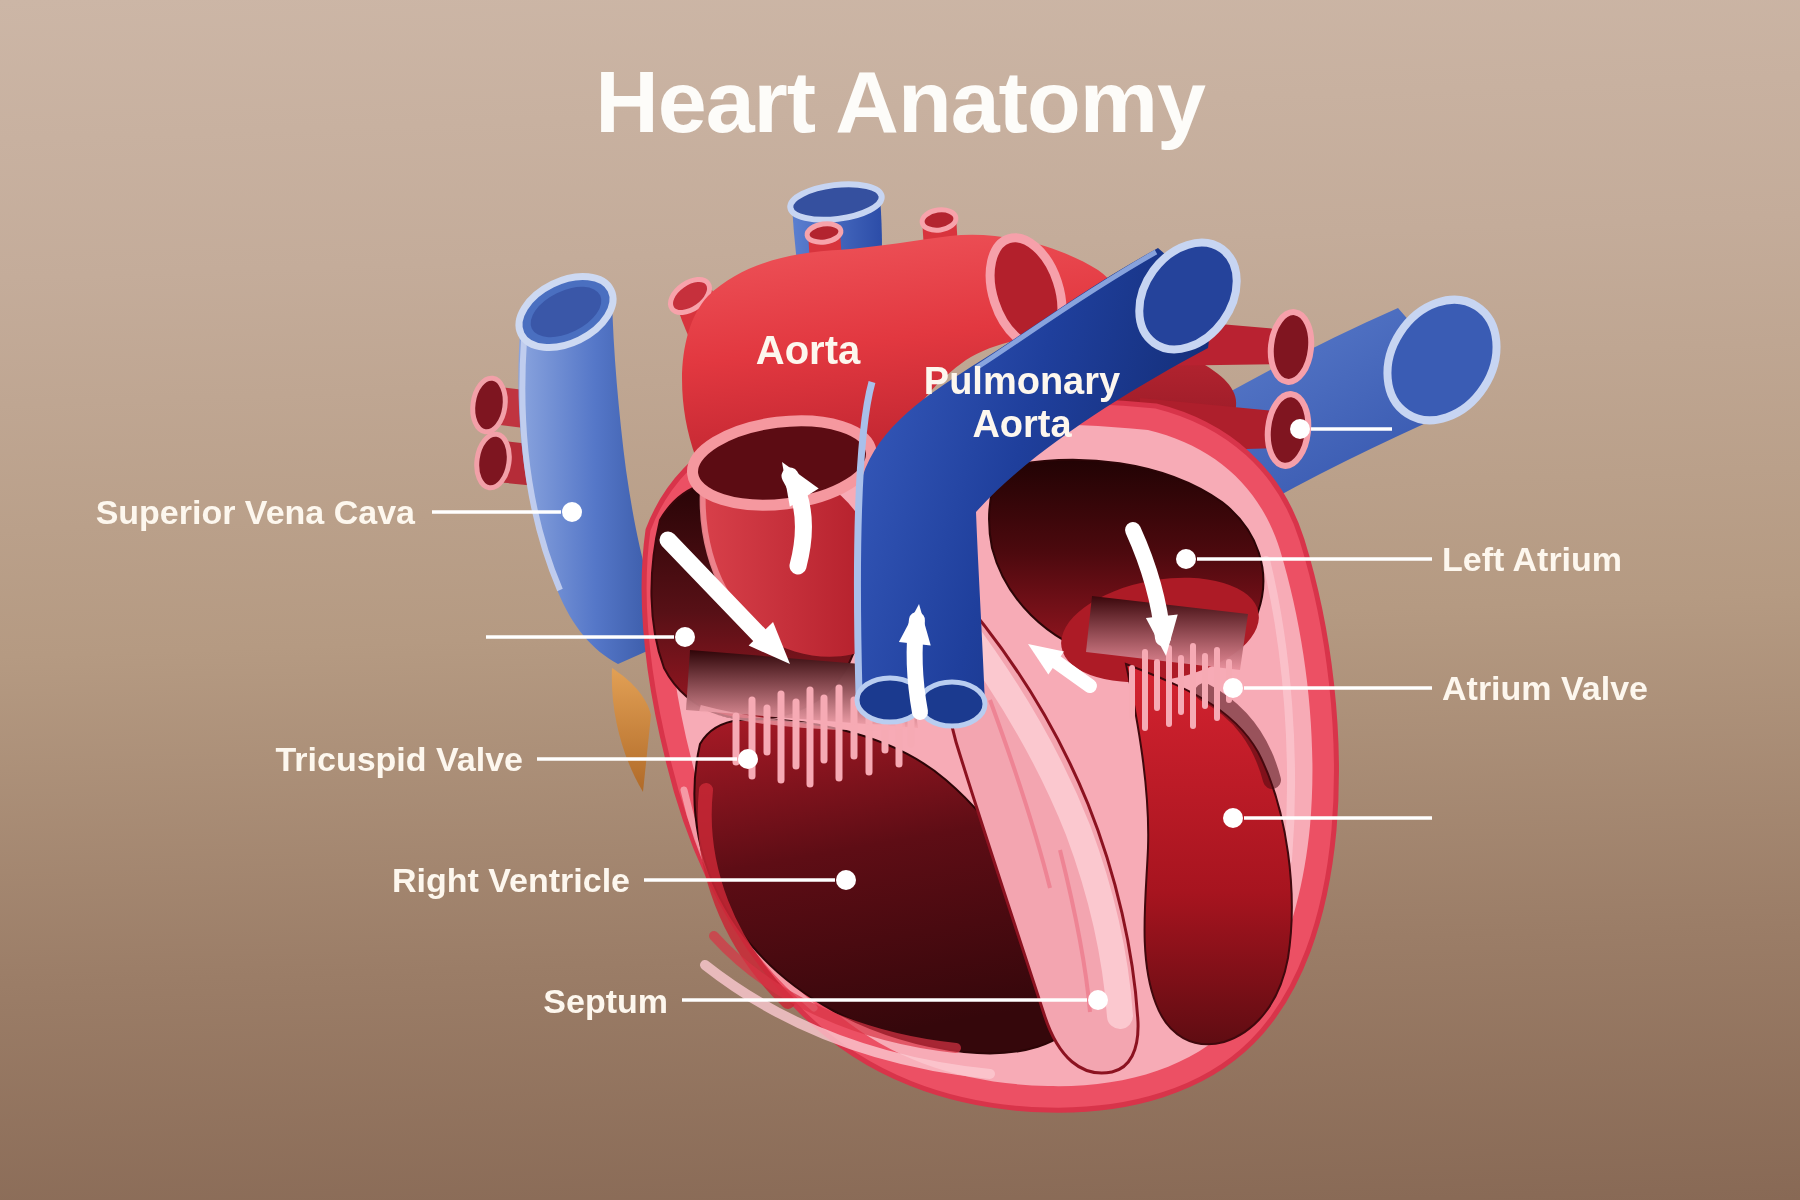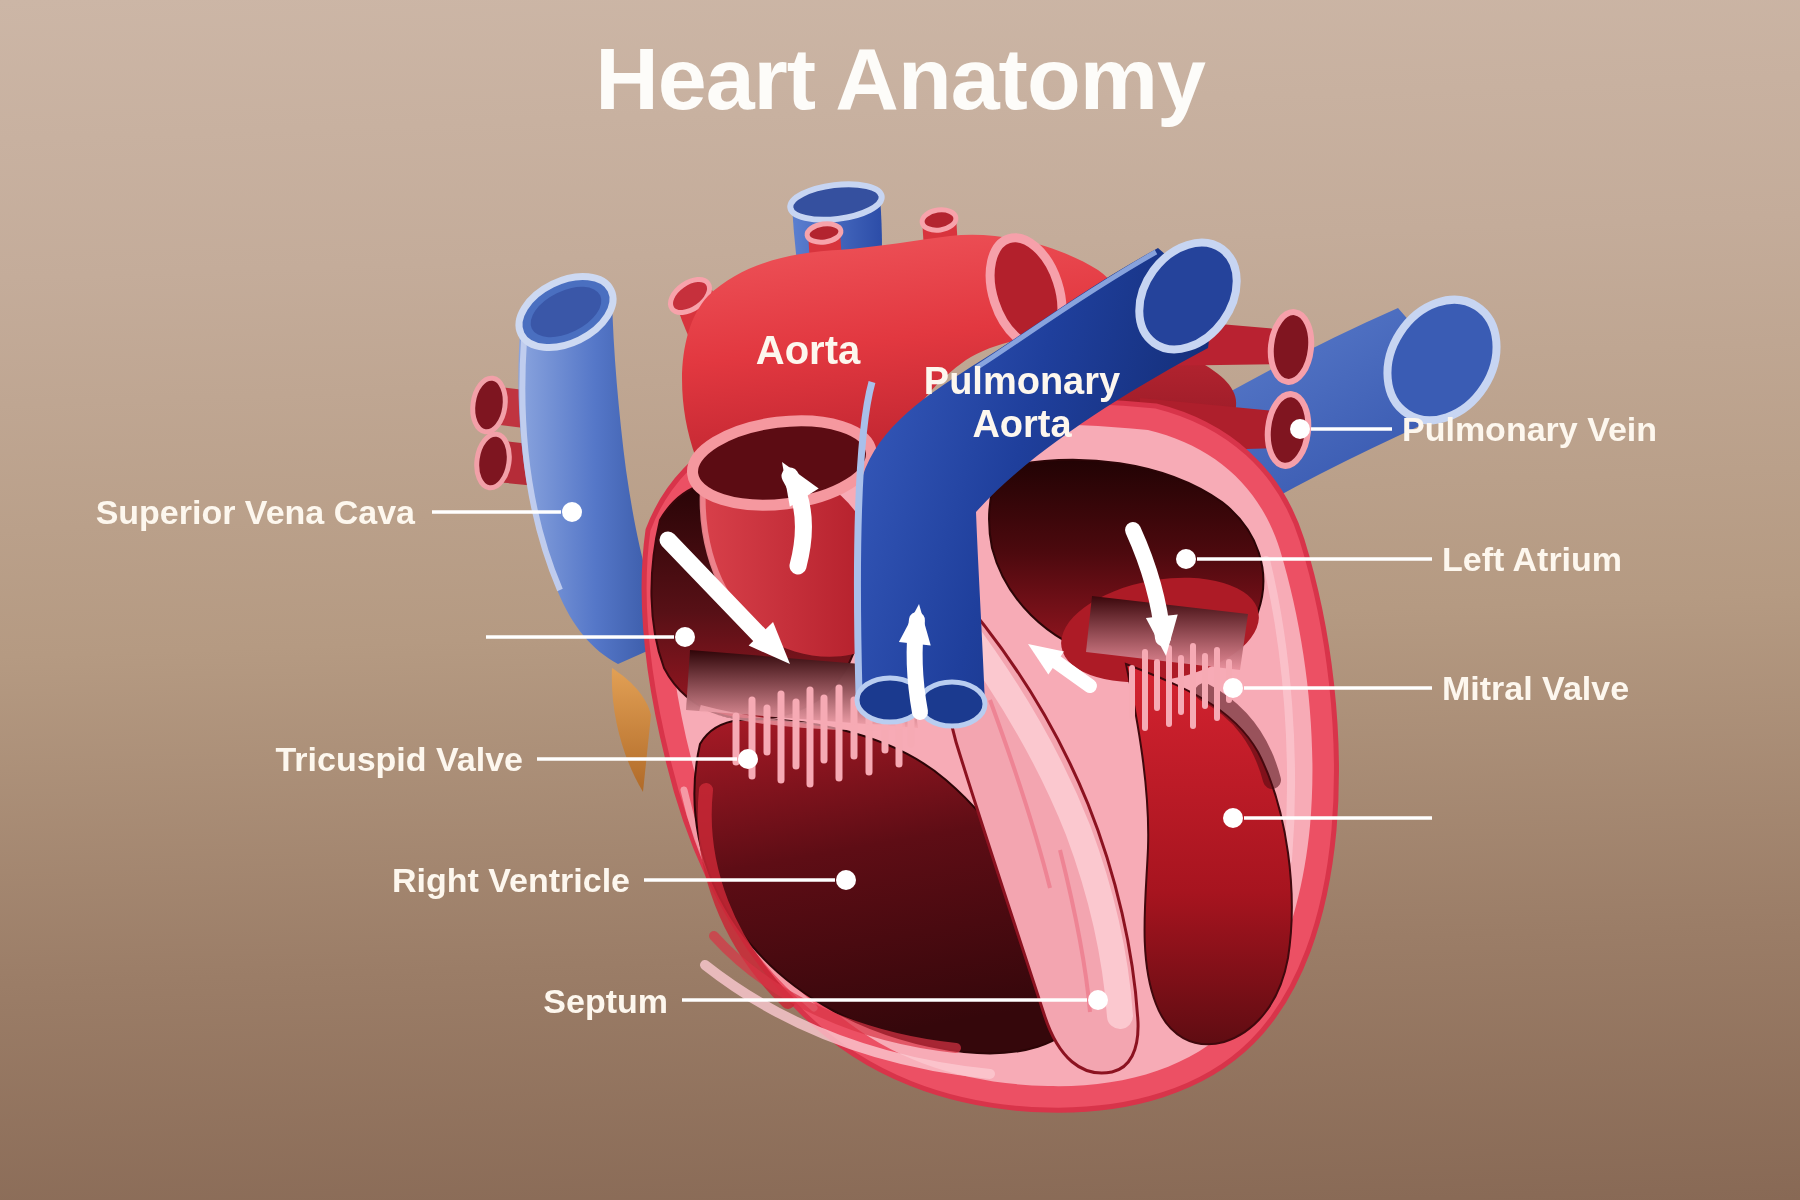--- a/index.html
+++ b/index.html
@@ -9,7 +9,7 @@
     font-family:"Liberation Sans", sans-serif;
   }
   .title {
-    position:absolute; left:0; right:0; top:28px; text-align:center;
+    position:absolute; left:0; right:0; top:51px; text-align:center;
     font-size:88px; font-weight:bold; color:#fdfcf9; letter-spacing:-1px;
   }
   .art { position:absolute; left:0; top:0; }

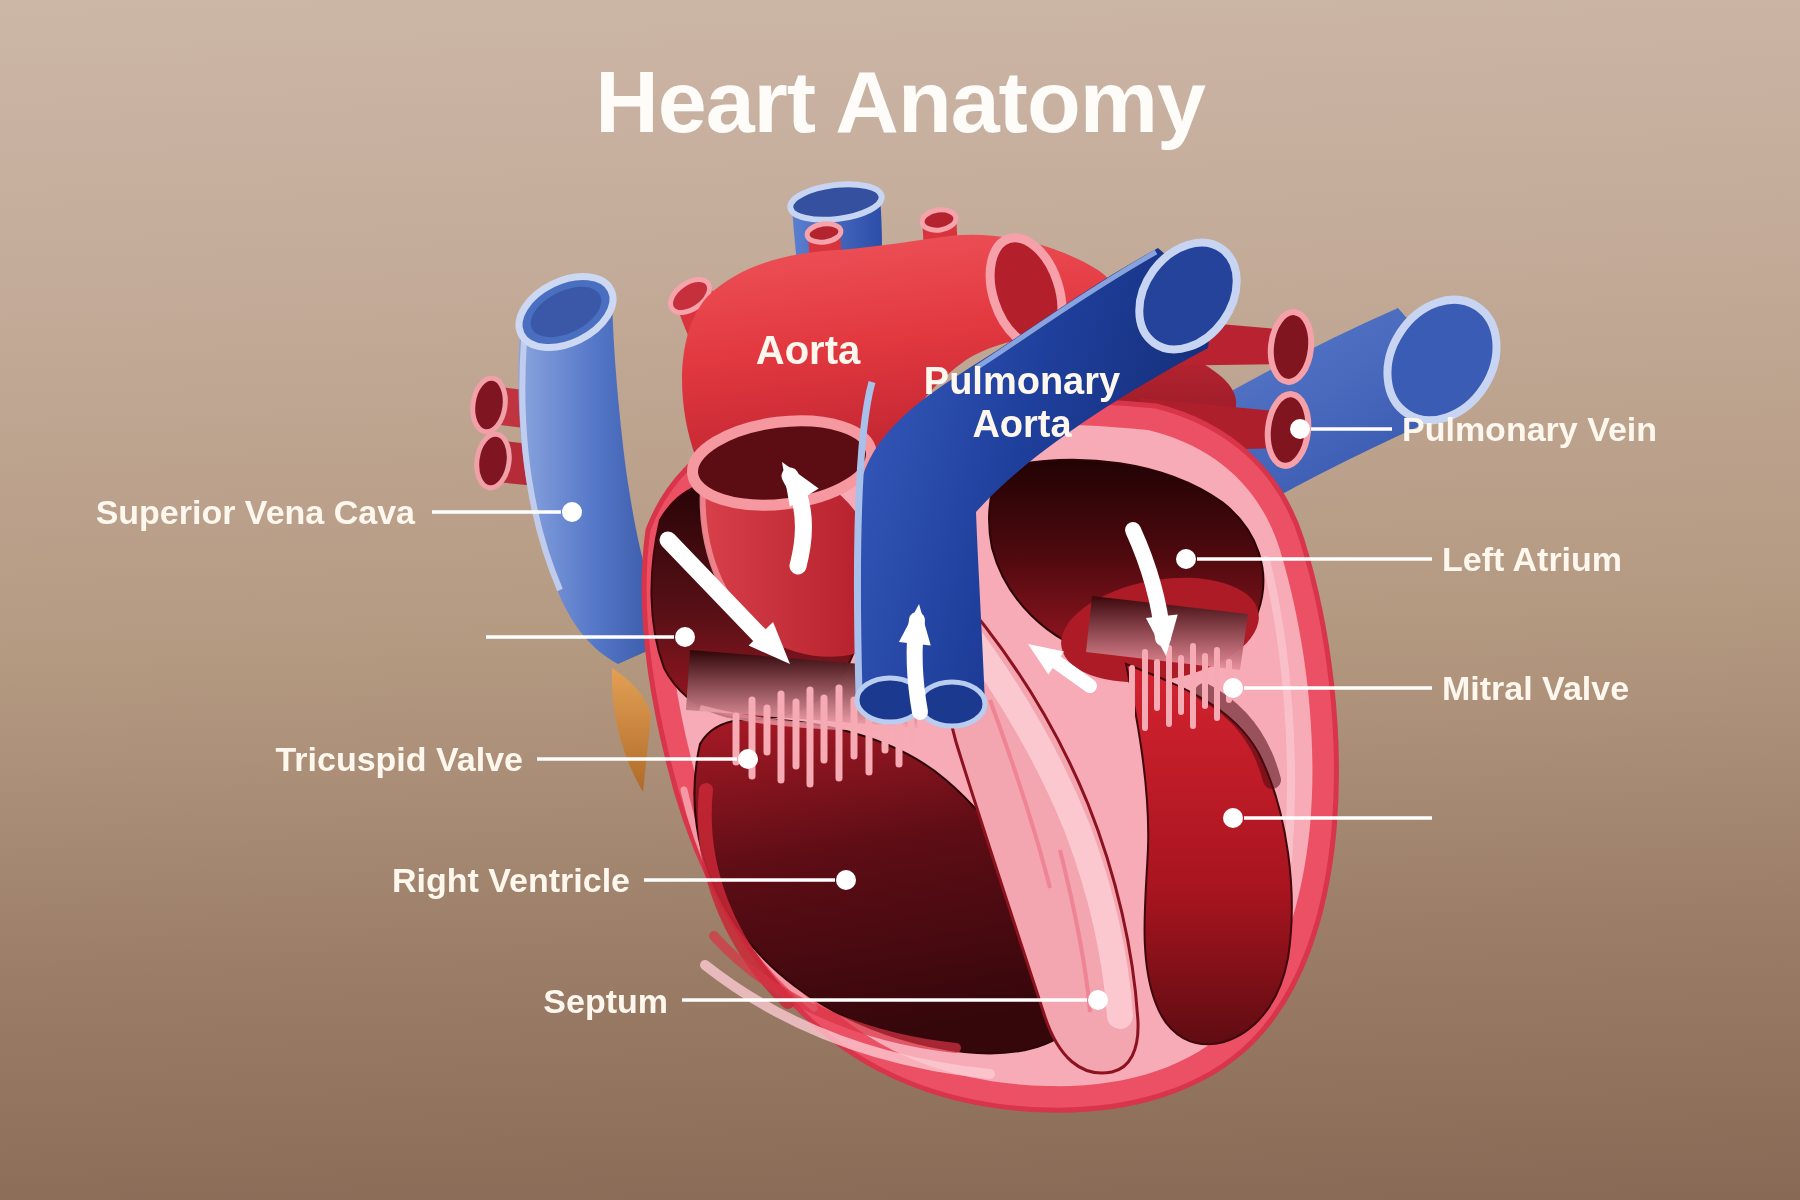--- a/index.html
+++ b/index.html
@@ -287,7 +287,6 @@
   <div class="lbl" style="right:1277px; top:735px;">Tricuspid Valve</div>
   <div class="lbl" style="right:1132px; top:977px;">Septum</div>
 
-  <div class="lbl" style="left:1402px; top:405px;">Pulmonary Vein</div>
   <div class="lbl" style="left:1442px; top:535px;">Left Atrium</div>
   <div class="lbl" style="left:1442px; top:664px;">Mitral Valve</div>
 

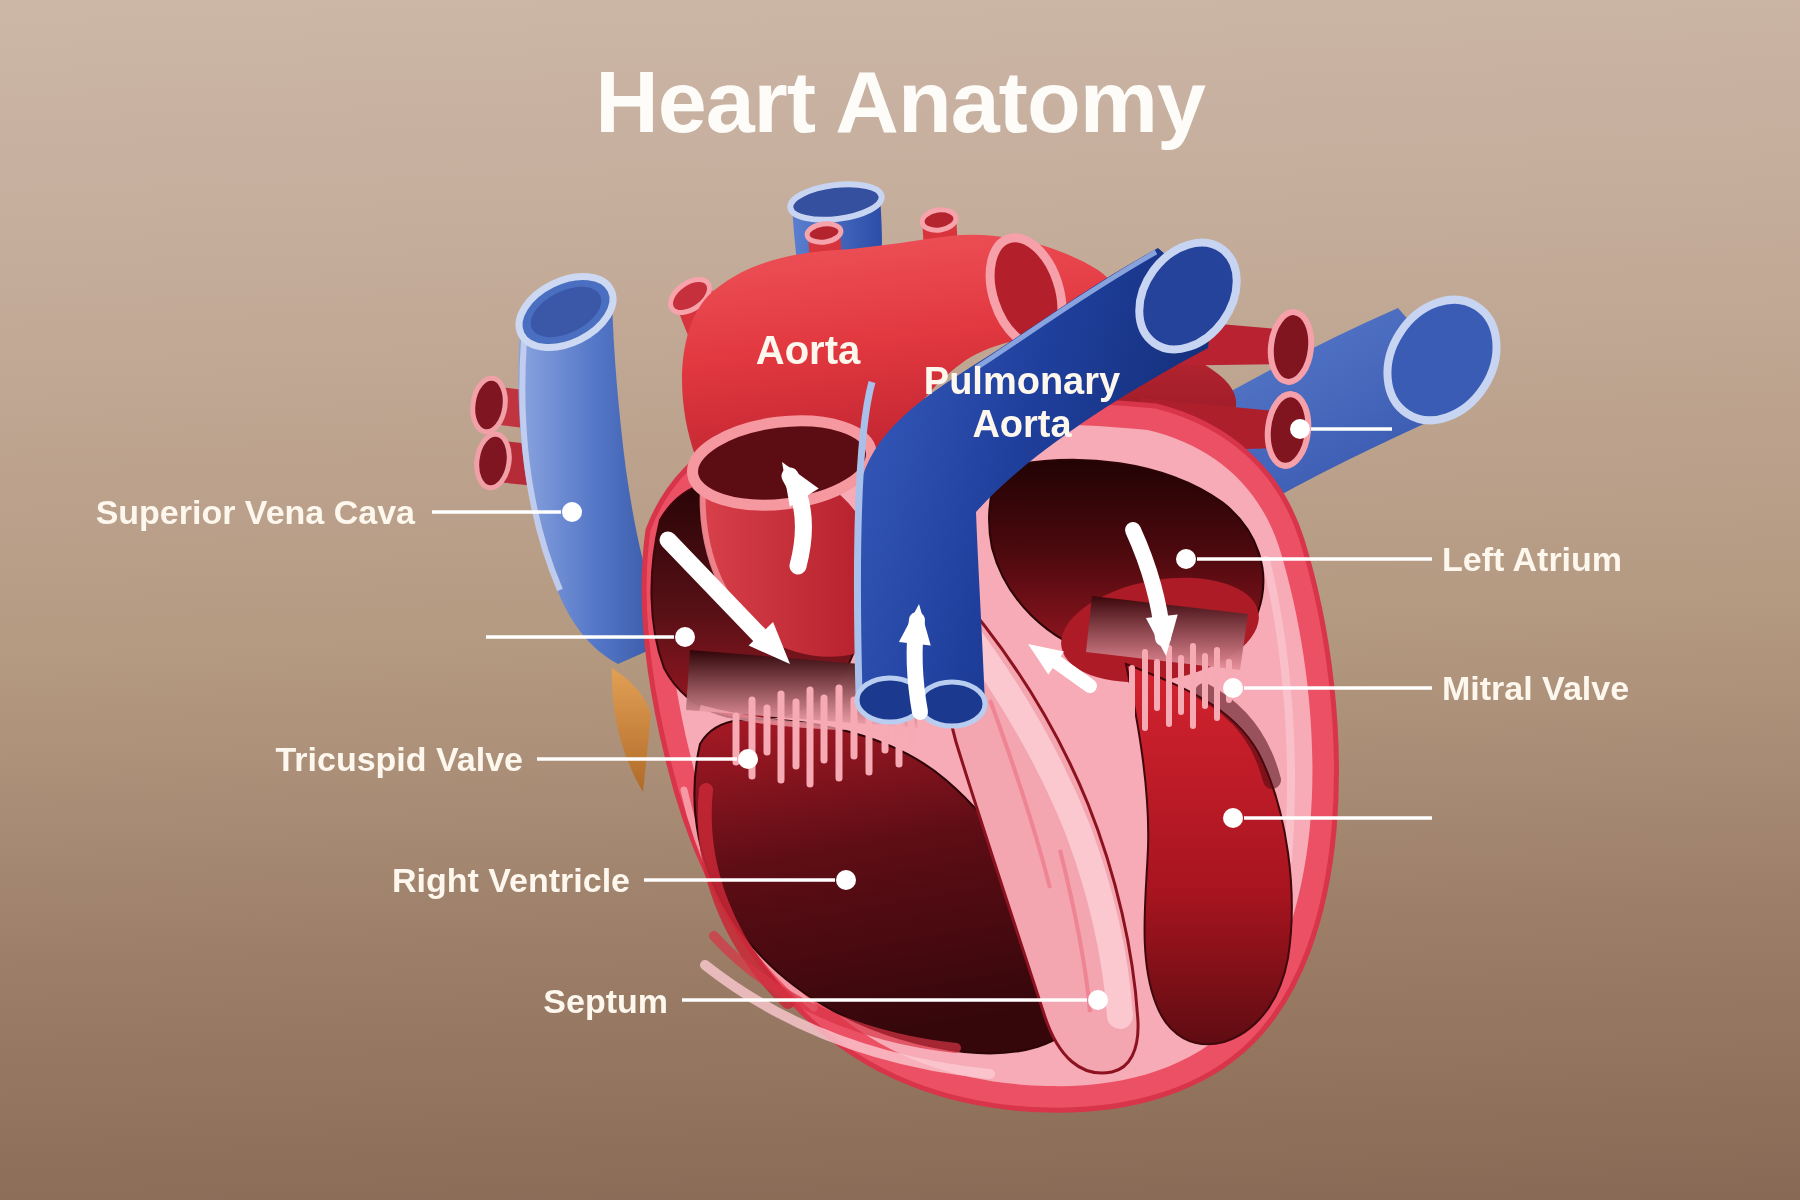--- a/index.html
+++ b/index.html
@@ -288,7 +288,7 @@
   <div class="lbl" style="right:1132px; top:977px;">Septum</div>
 
   <div class="lbl" style="left:1442px; top:535px;">Left Atrium</div>
-  <div class="lbl" style="left:1442px; top:664px;">Mitral Valve</div>
+  <div class="lbl" style="left:1442px; top:664px;">Atrium Valve</div>
 
 </div>
 

